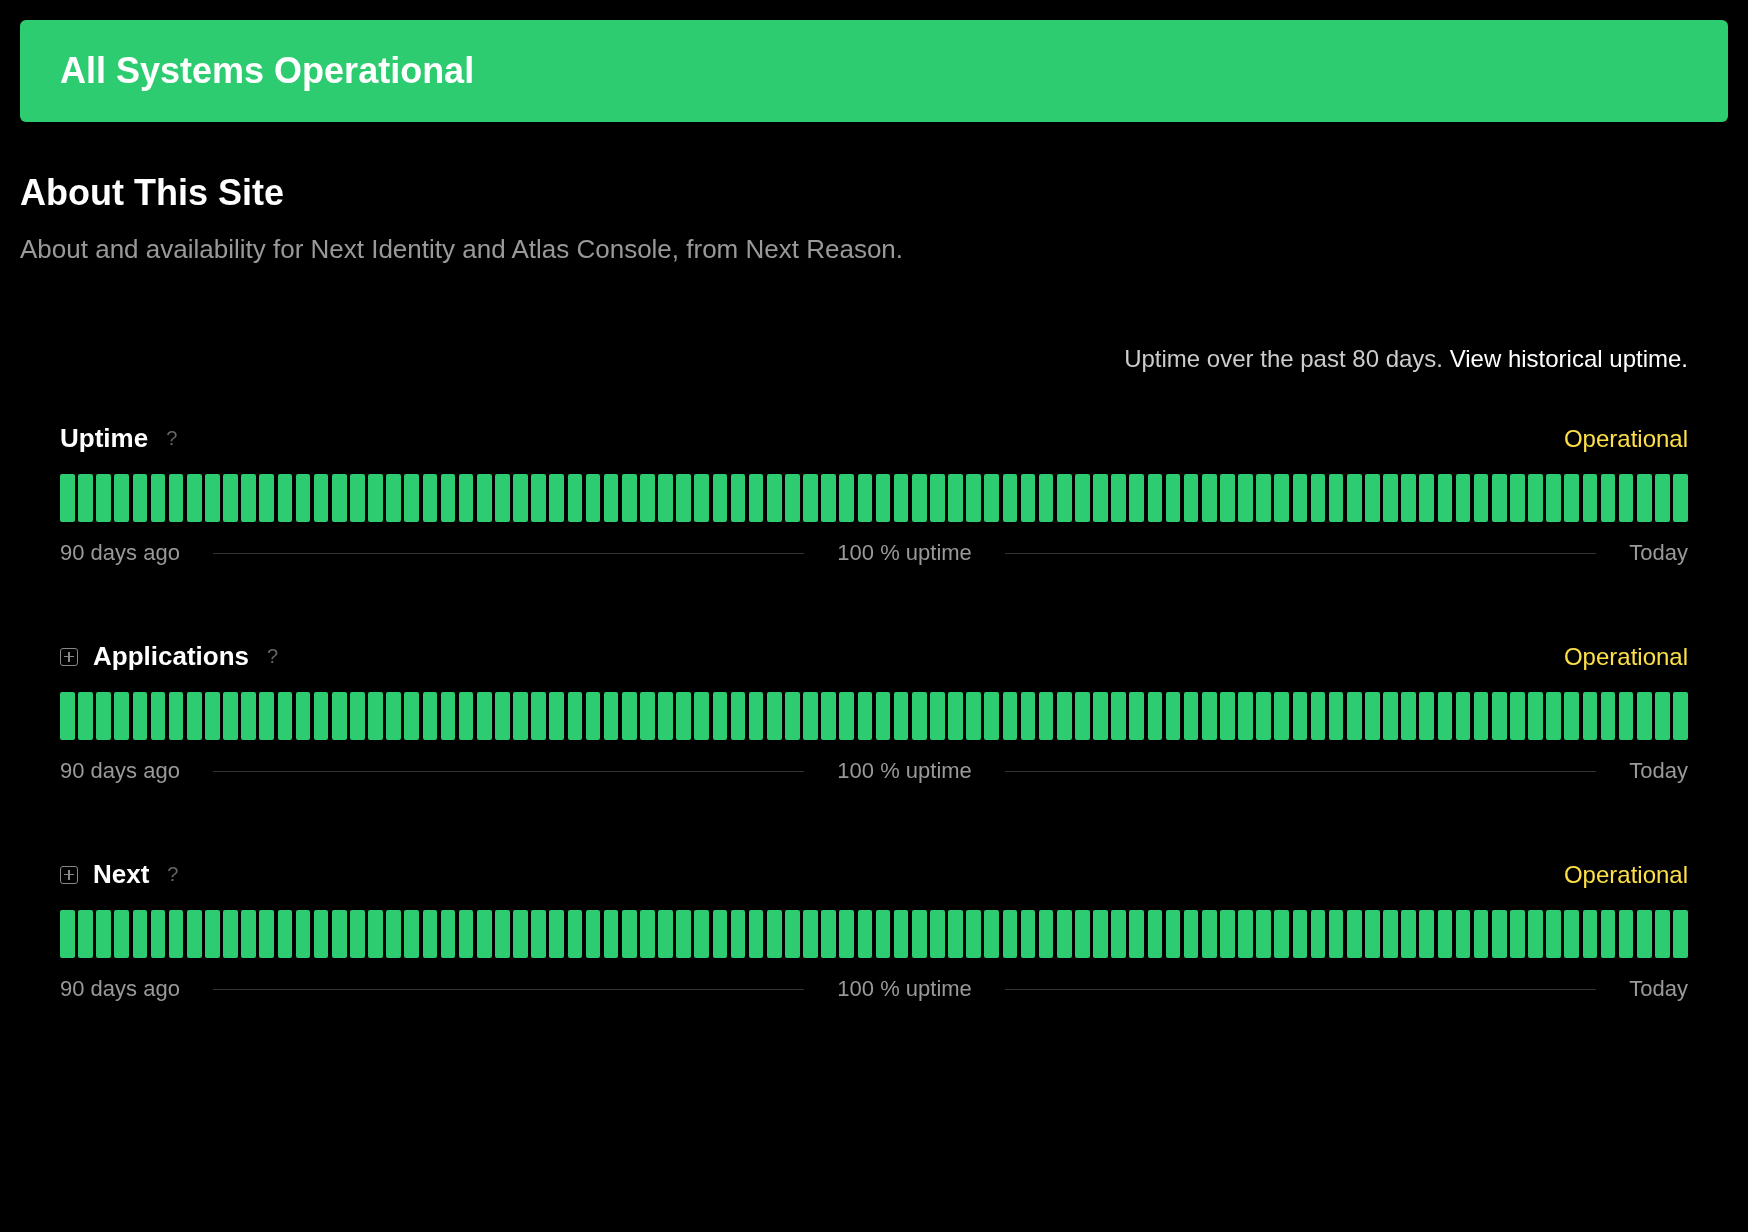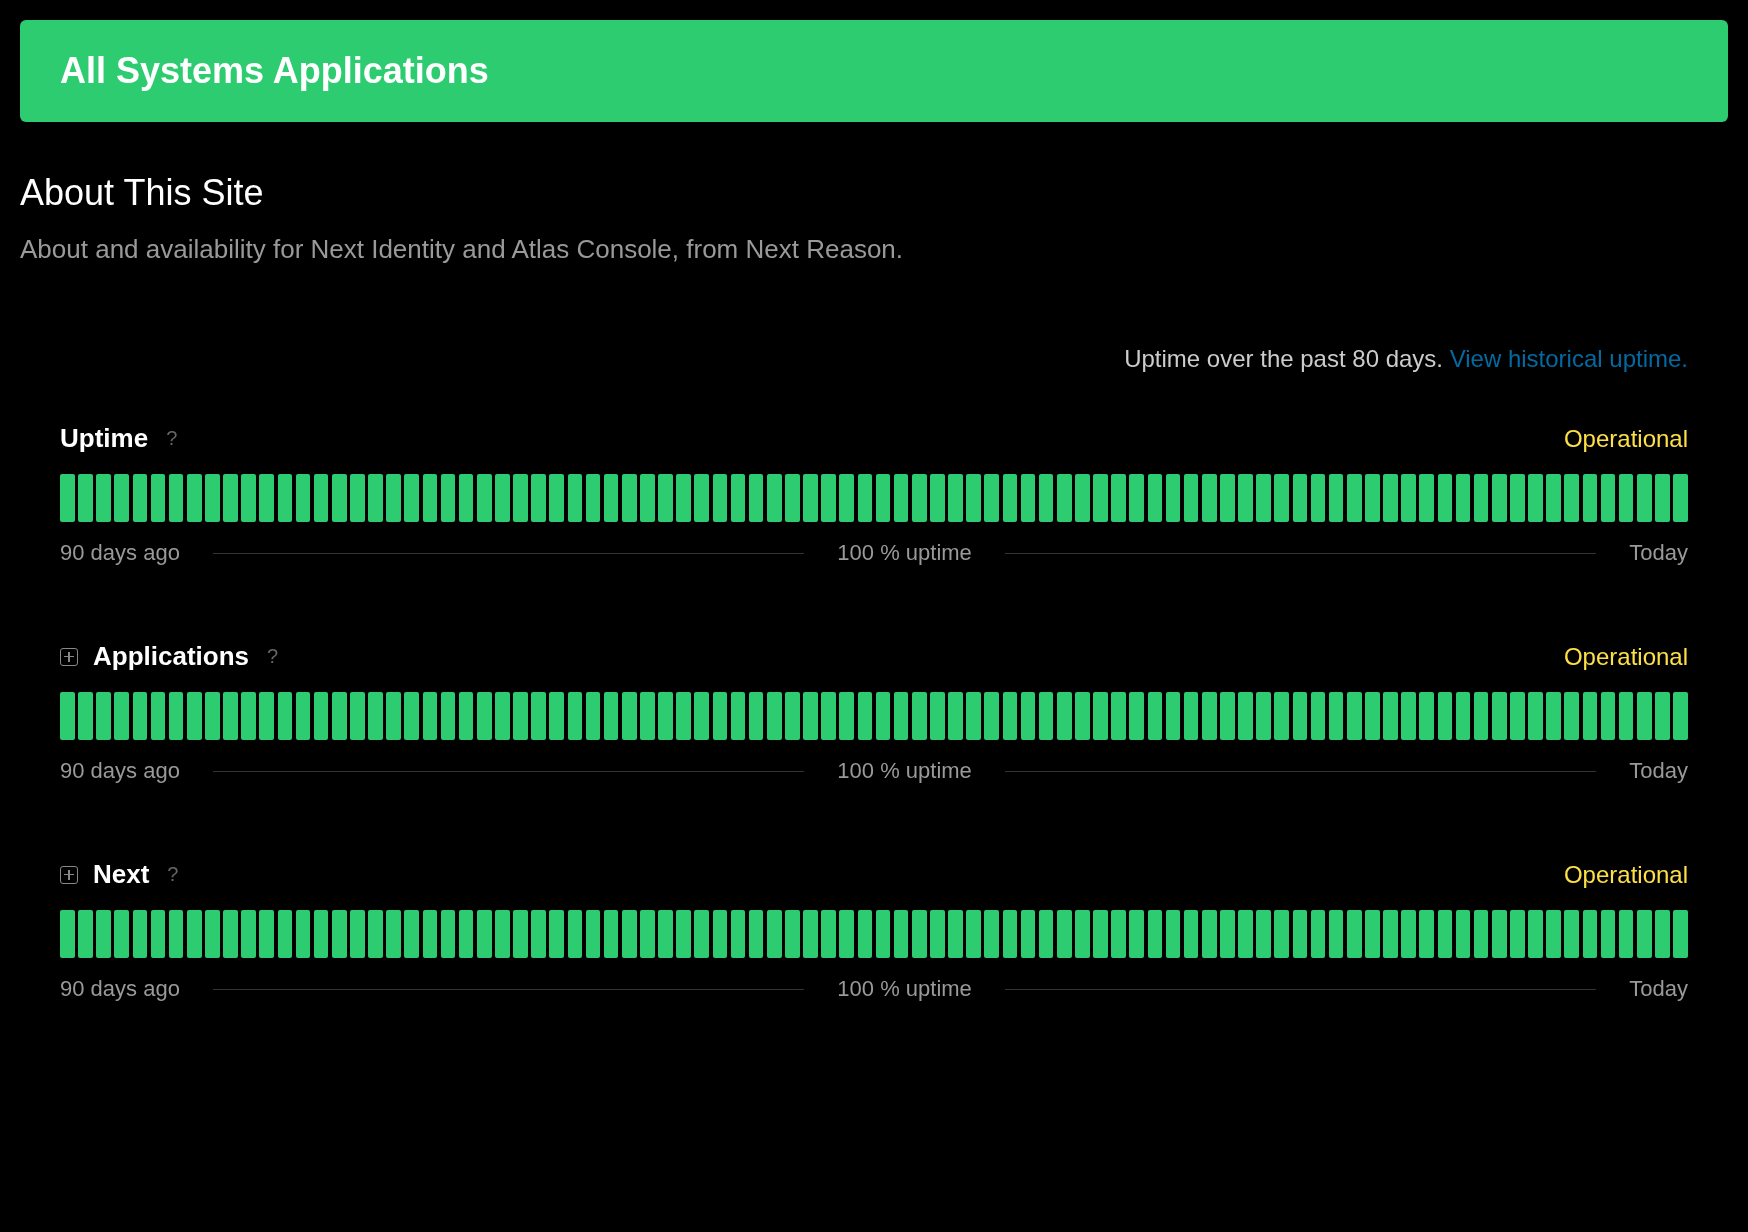--- a/index.html
+++ b/index.html
@@ -125,7 +125,7 @@
 <body>
 
 <div class="status-banner">
-  <div class="status-banner-text">All Systems Applications</div>
+  <div class="status-banner-text">All Systems Operational</div>
 </div>
 
 <h2 class="about-title">About This Site</h2>

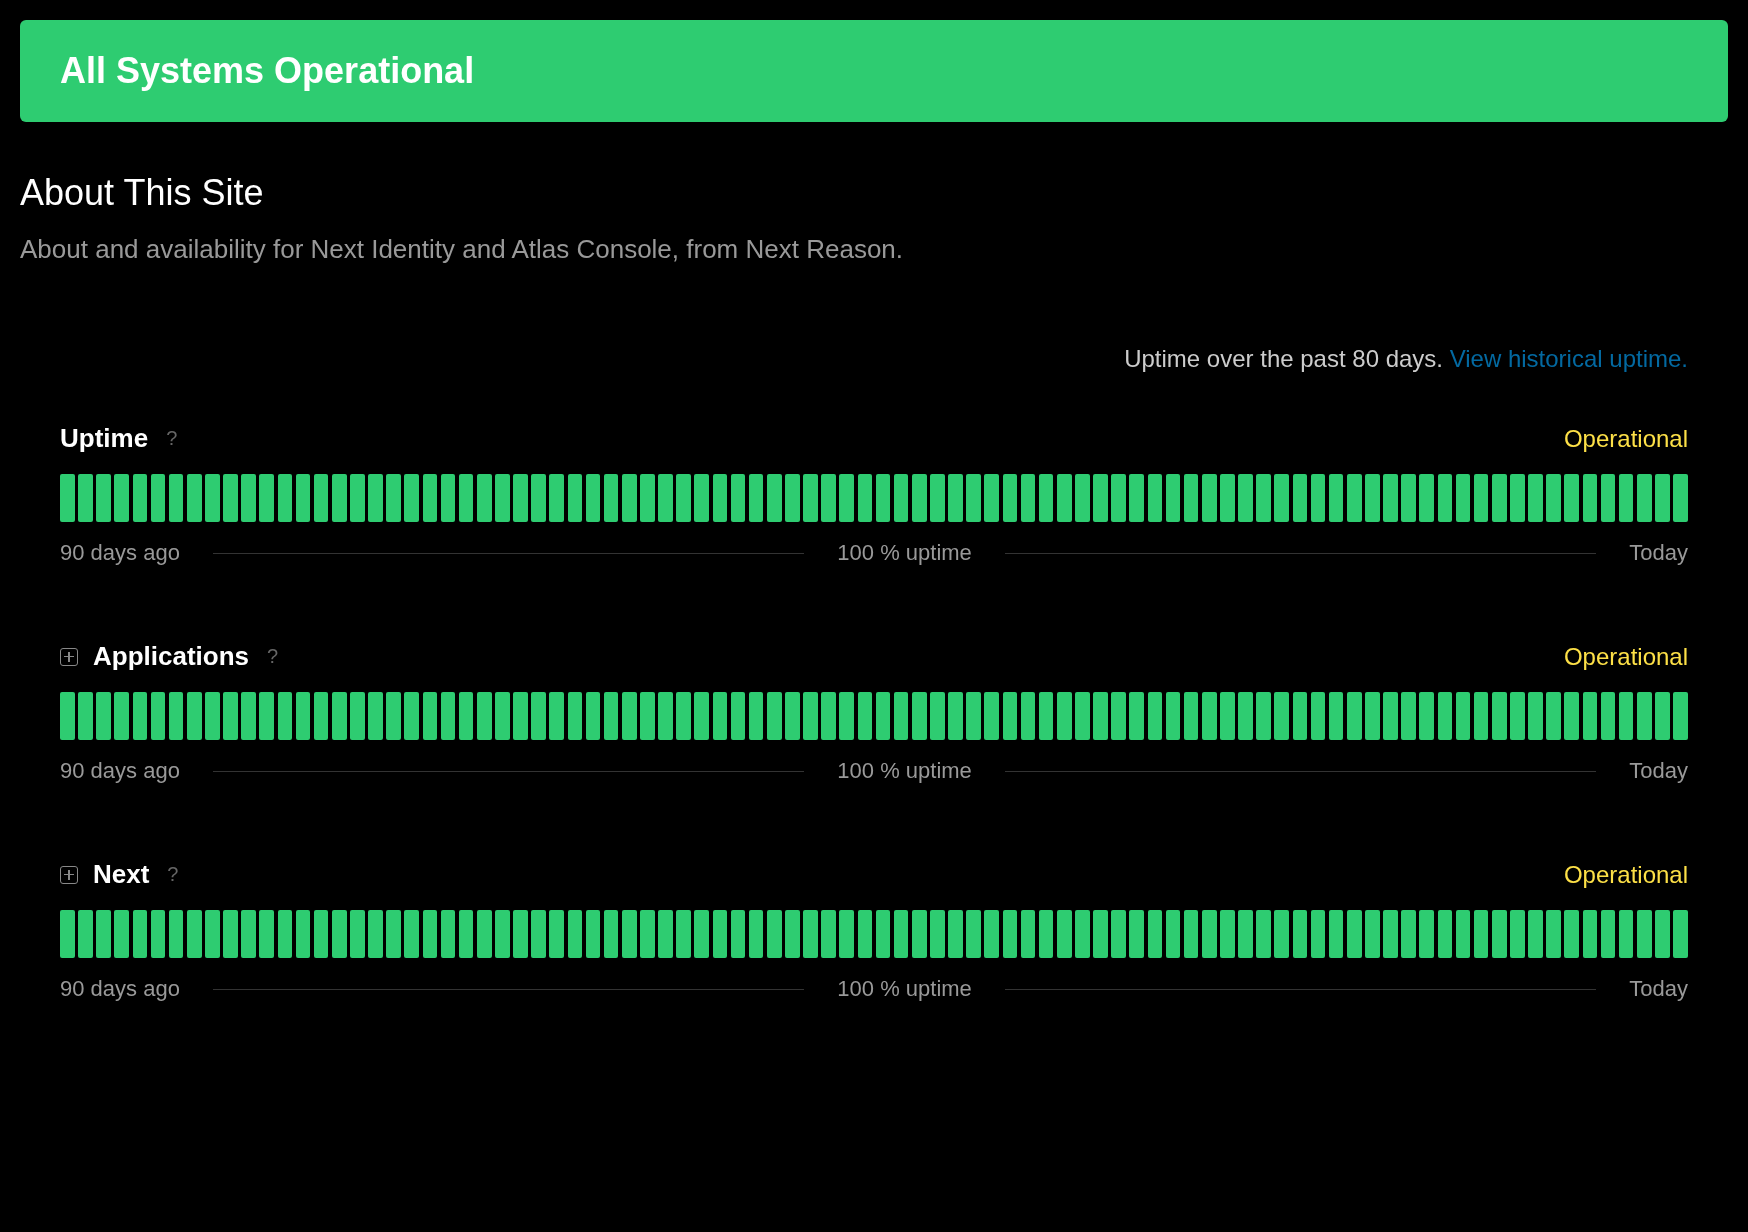--- a/index.html
+++ b/index.html
@@ -25,7 +25,7 @@
   }
   .about-title {
     font-size: 36px;
-    font-weight: 400;
+    font-weight: 700;
     margin-bottom: 20px;
   }
   .about-desc {

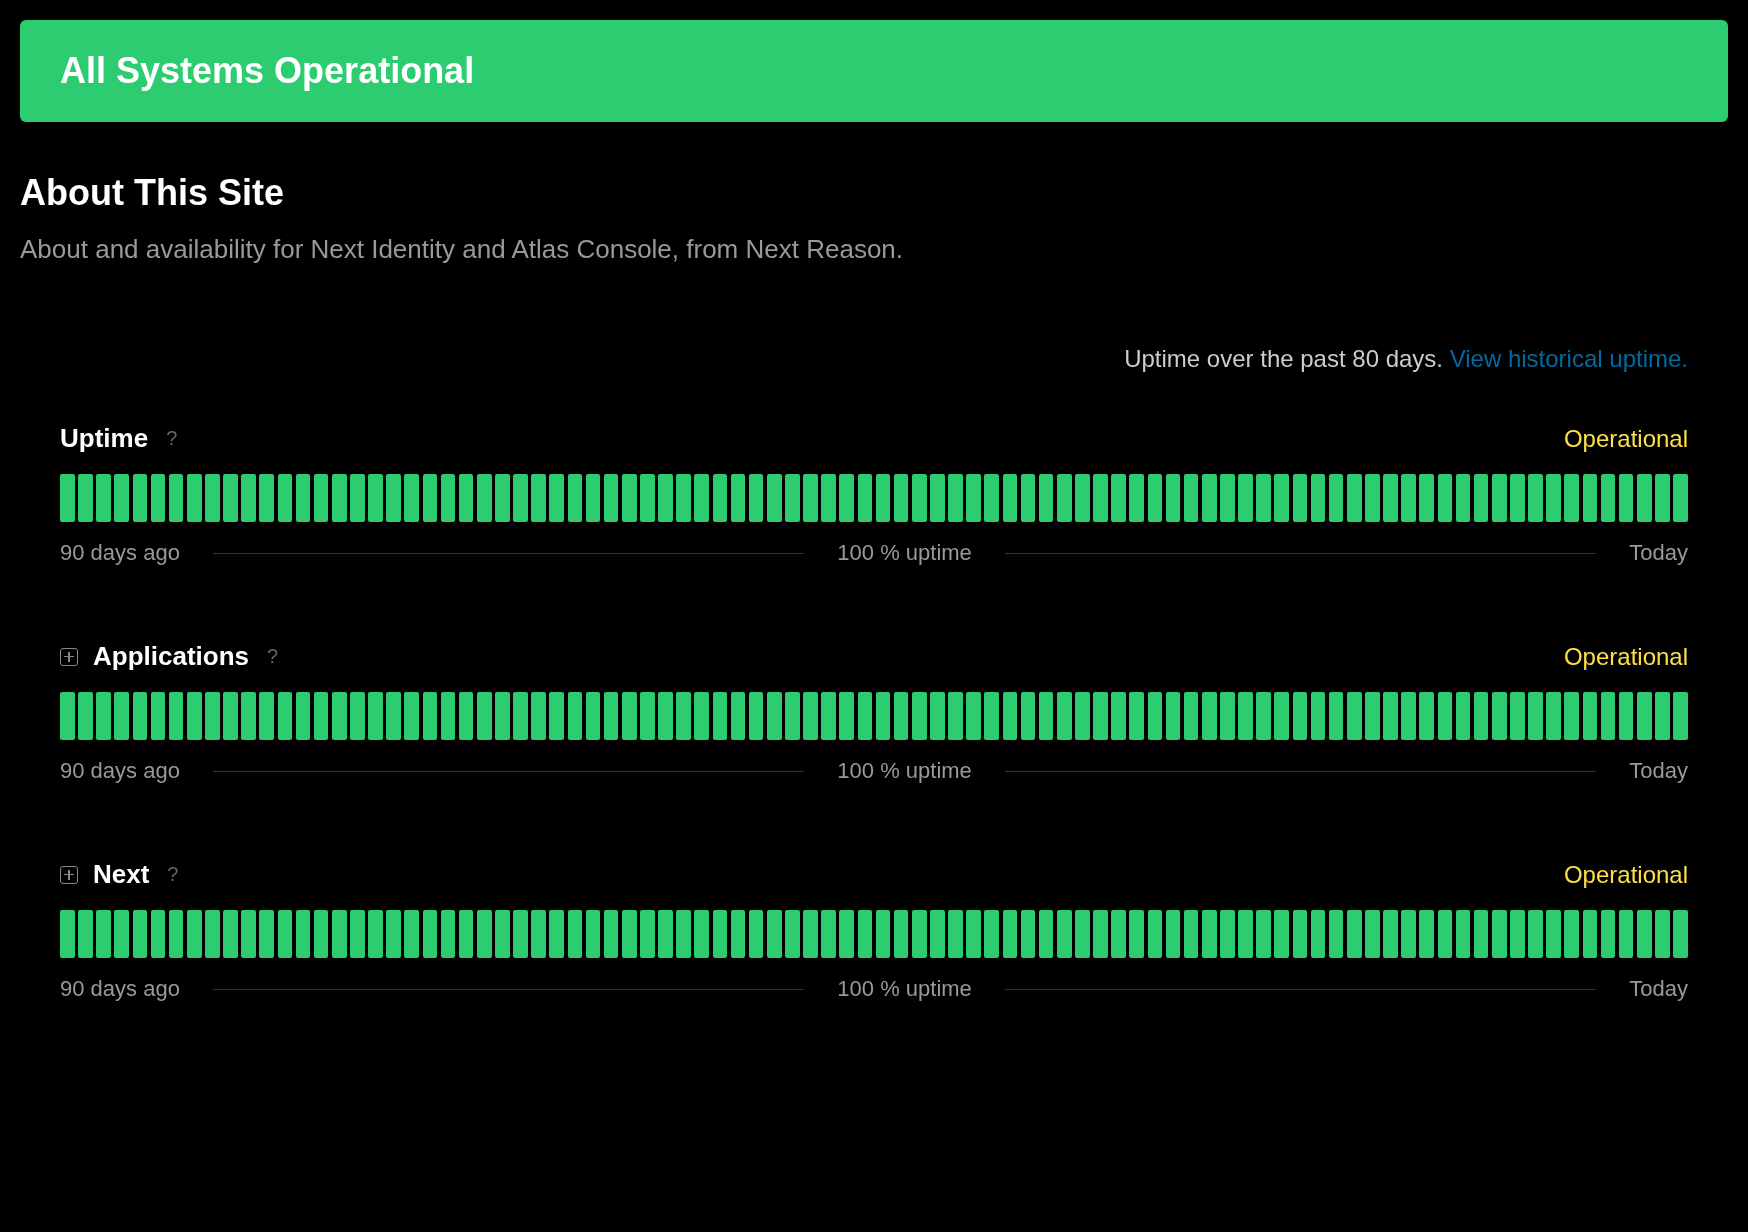--- a/index.html
+++ b/index.html
@@ -41,7 +41,7 @@
     padding-right: 40px;
   }
   .uptime-header a {
-    color: #0369a1;
+    color: #ffffff;
     text-decoration: none;
   }
   .component {

